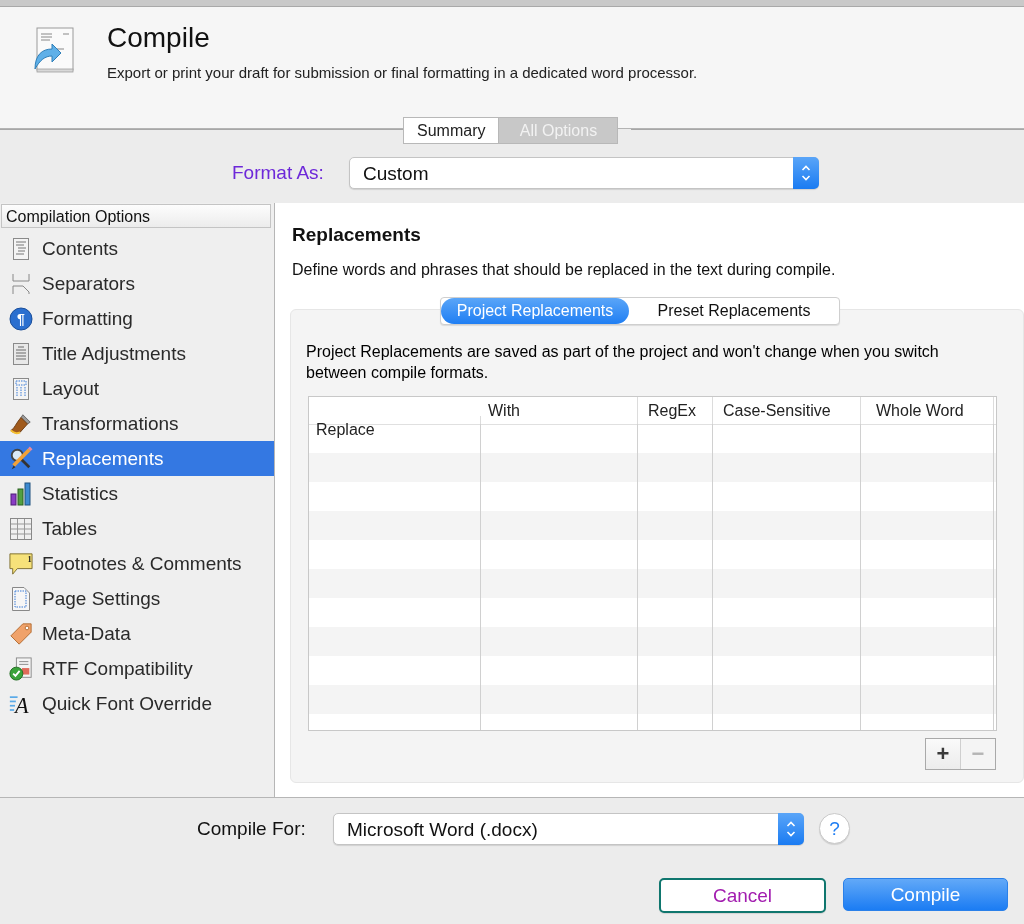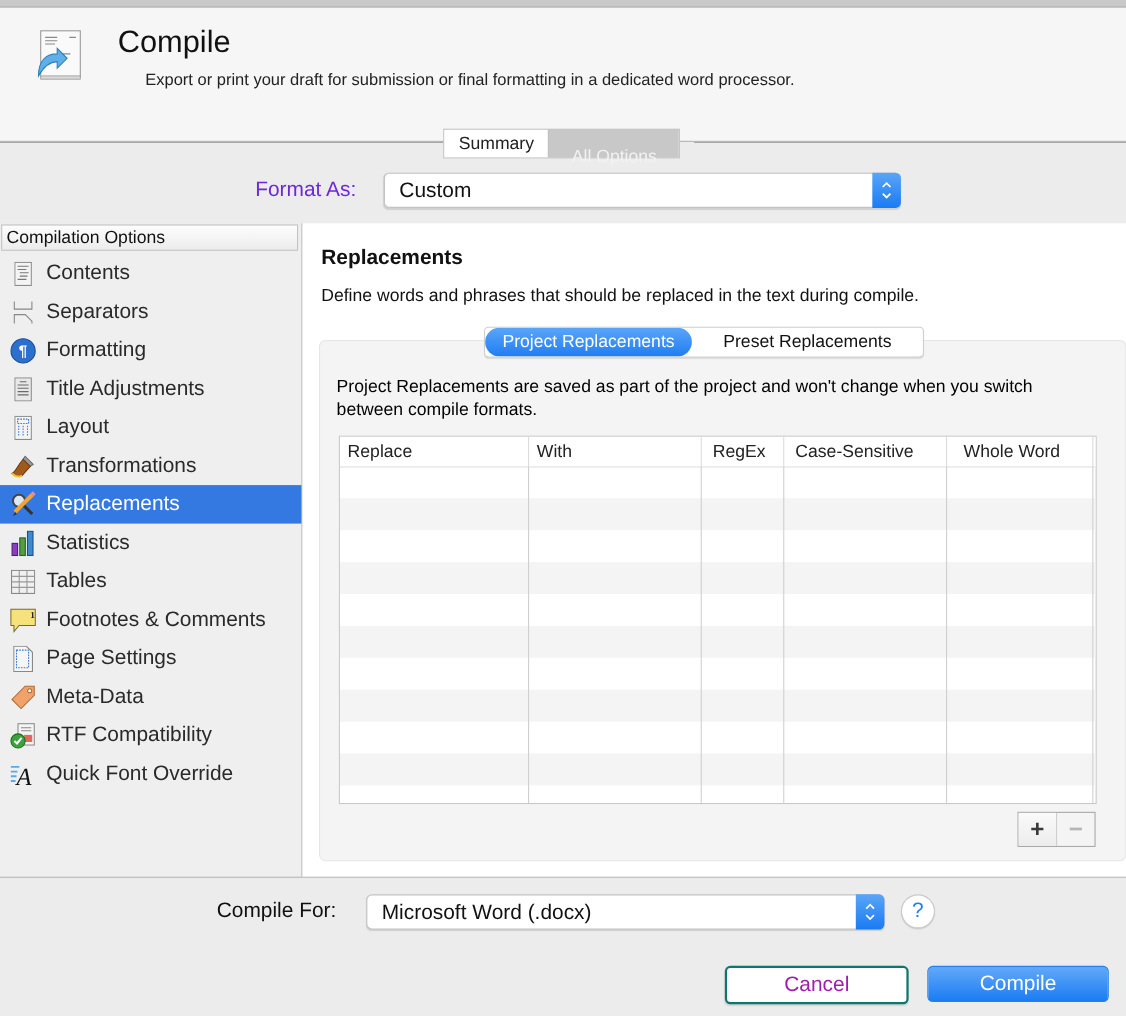--- a/index.html
+++ b/index.html
@@ -8,7 +8,7 @@
   .header { position:absolute; left:0; top:7px; width:1024px; height:121px; background:#f6f6f6; border-bottom:1px solid #b4b4b4; }
   .app-icon { position:absolute; left:30px; top:18px; width:48px; height:50px; }
   .title { position:absolute; left:107px; top:15px; font-size:28px; color:#111; }
-  .subtitle { position:absolute; left:107px; top:57px; font-size:15px; color:#222;margin-left:25px; }
+  .subtitle { position:absolute; left:107px; top:57px; font-size:15px; color:#222; }
 
   .seg-top { position:absolute; left:403px; top:117px; height:25px; display:flex; border:1px solid #b8b8b8; background:#fff; }
   .seg-top div { font-size:16px; padding:0 13px; line-height:25px; }

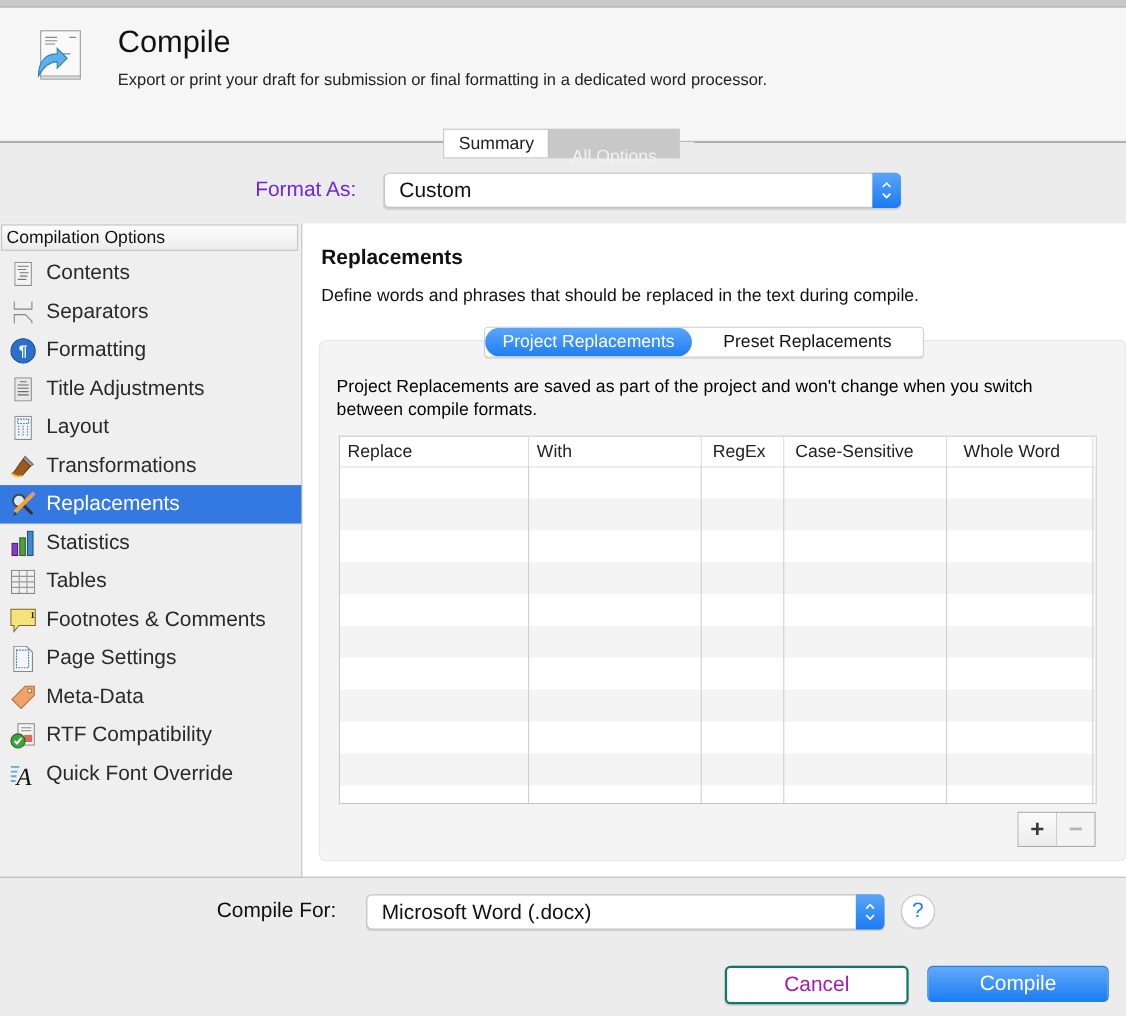--- a/index.html
+++ b/index.html
@@ -13,7 +13,7 @@
   .seg-top { position:absolute; left:403px; top:117px; height:25px; display:flex; border:1px solid #b8b8b8; background:#fff; }
   .seg-top div { font-size:16px; padding:0 13px; line-height:25px; }
   .seg-top .on { background:#fff; color:#222; border-right:1px solid #b8b8b8; }
-  .seg-top .off { background:#c8c8c8; color:#f2f2f2; width:94px; text-align:center; padding:12px 12px; }
+  .seg-top .off { background:#c8c8c8; color:#f2f2f2; width:94px; text-align:center; padding:0 12px; }
   .seg-line { position:absolute; top:129px; height:1px; background:#a7a7a7; }
 
   .format-label { position:absolute; left:232px; top:162px; font-size:19px; color:#6d28d9; }

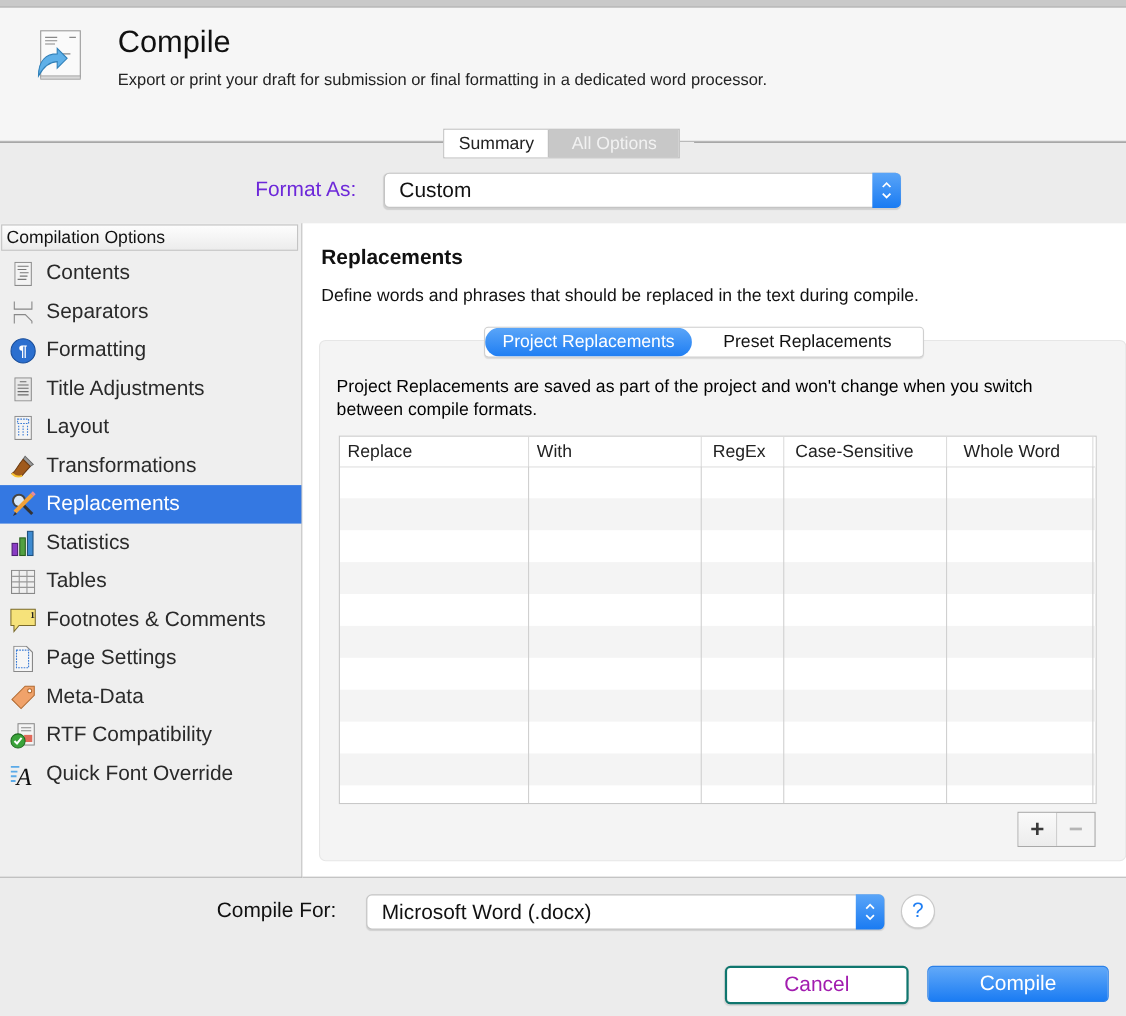--- a/index.html
+++ b/index.html
@@ -295,7 +295,7 @@
   <div class="row" style="top:317px;"></div>
 
   <div class="thead">
-    <div class="th" style="left:0;width:172px;">Replace</div>
+    <div class="th" style="left:0;width:172px;margin-top:19px;">Replace</div>
     <div class="th" style="left:172px;width:157px;">With</div>
     <div class="th" style="left:329px;width:75px;padding-left:10px;">RegEx</div>
     <div class="th" style="left:404px;width:148px;padding-left:10px;">Case-Sensitive</div>

